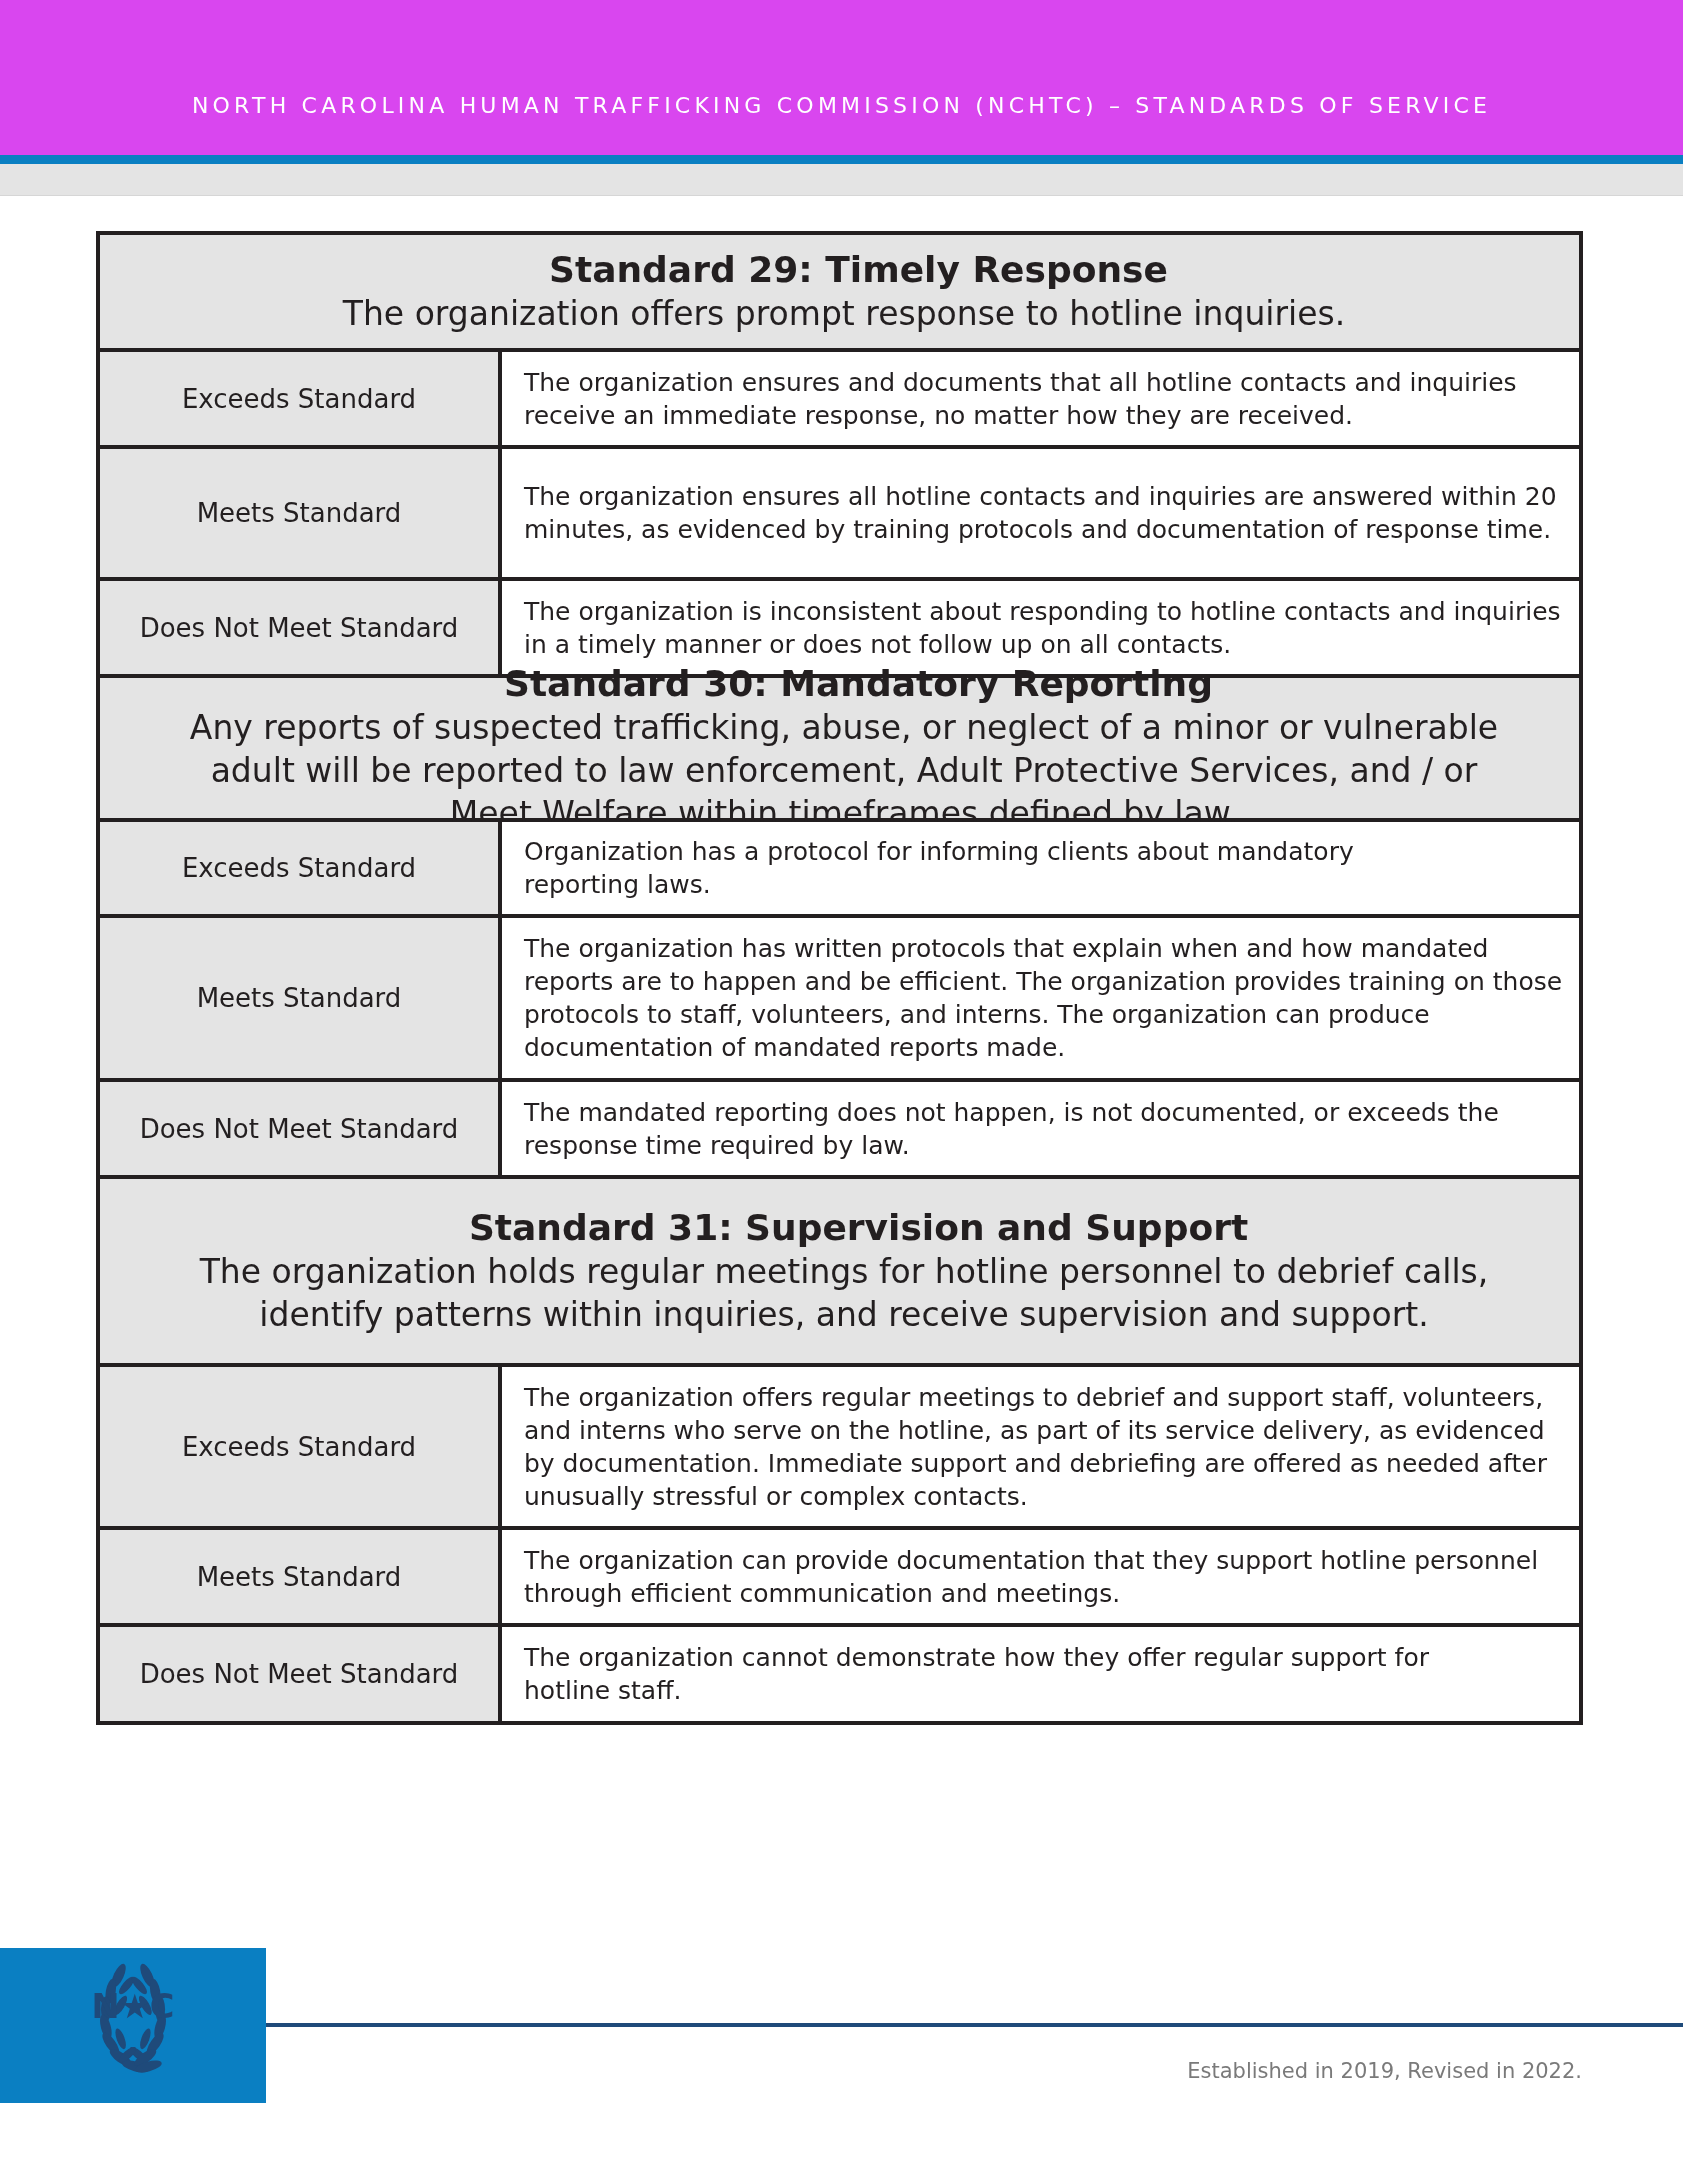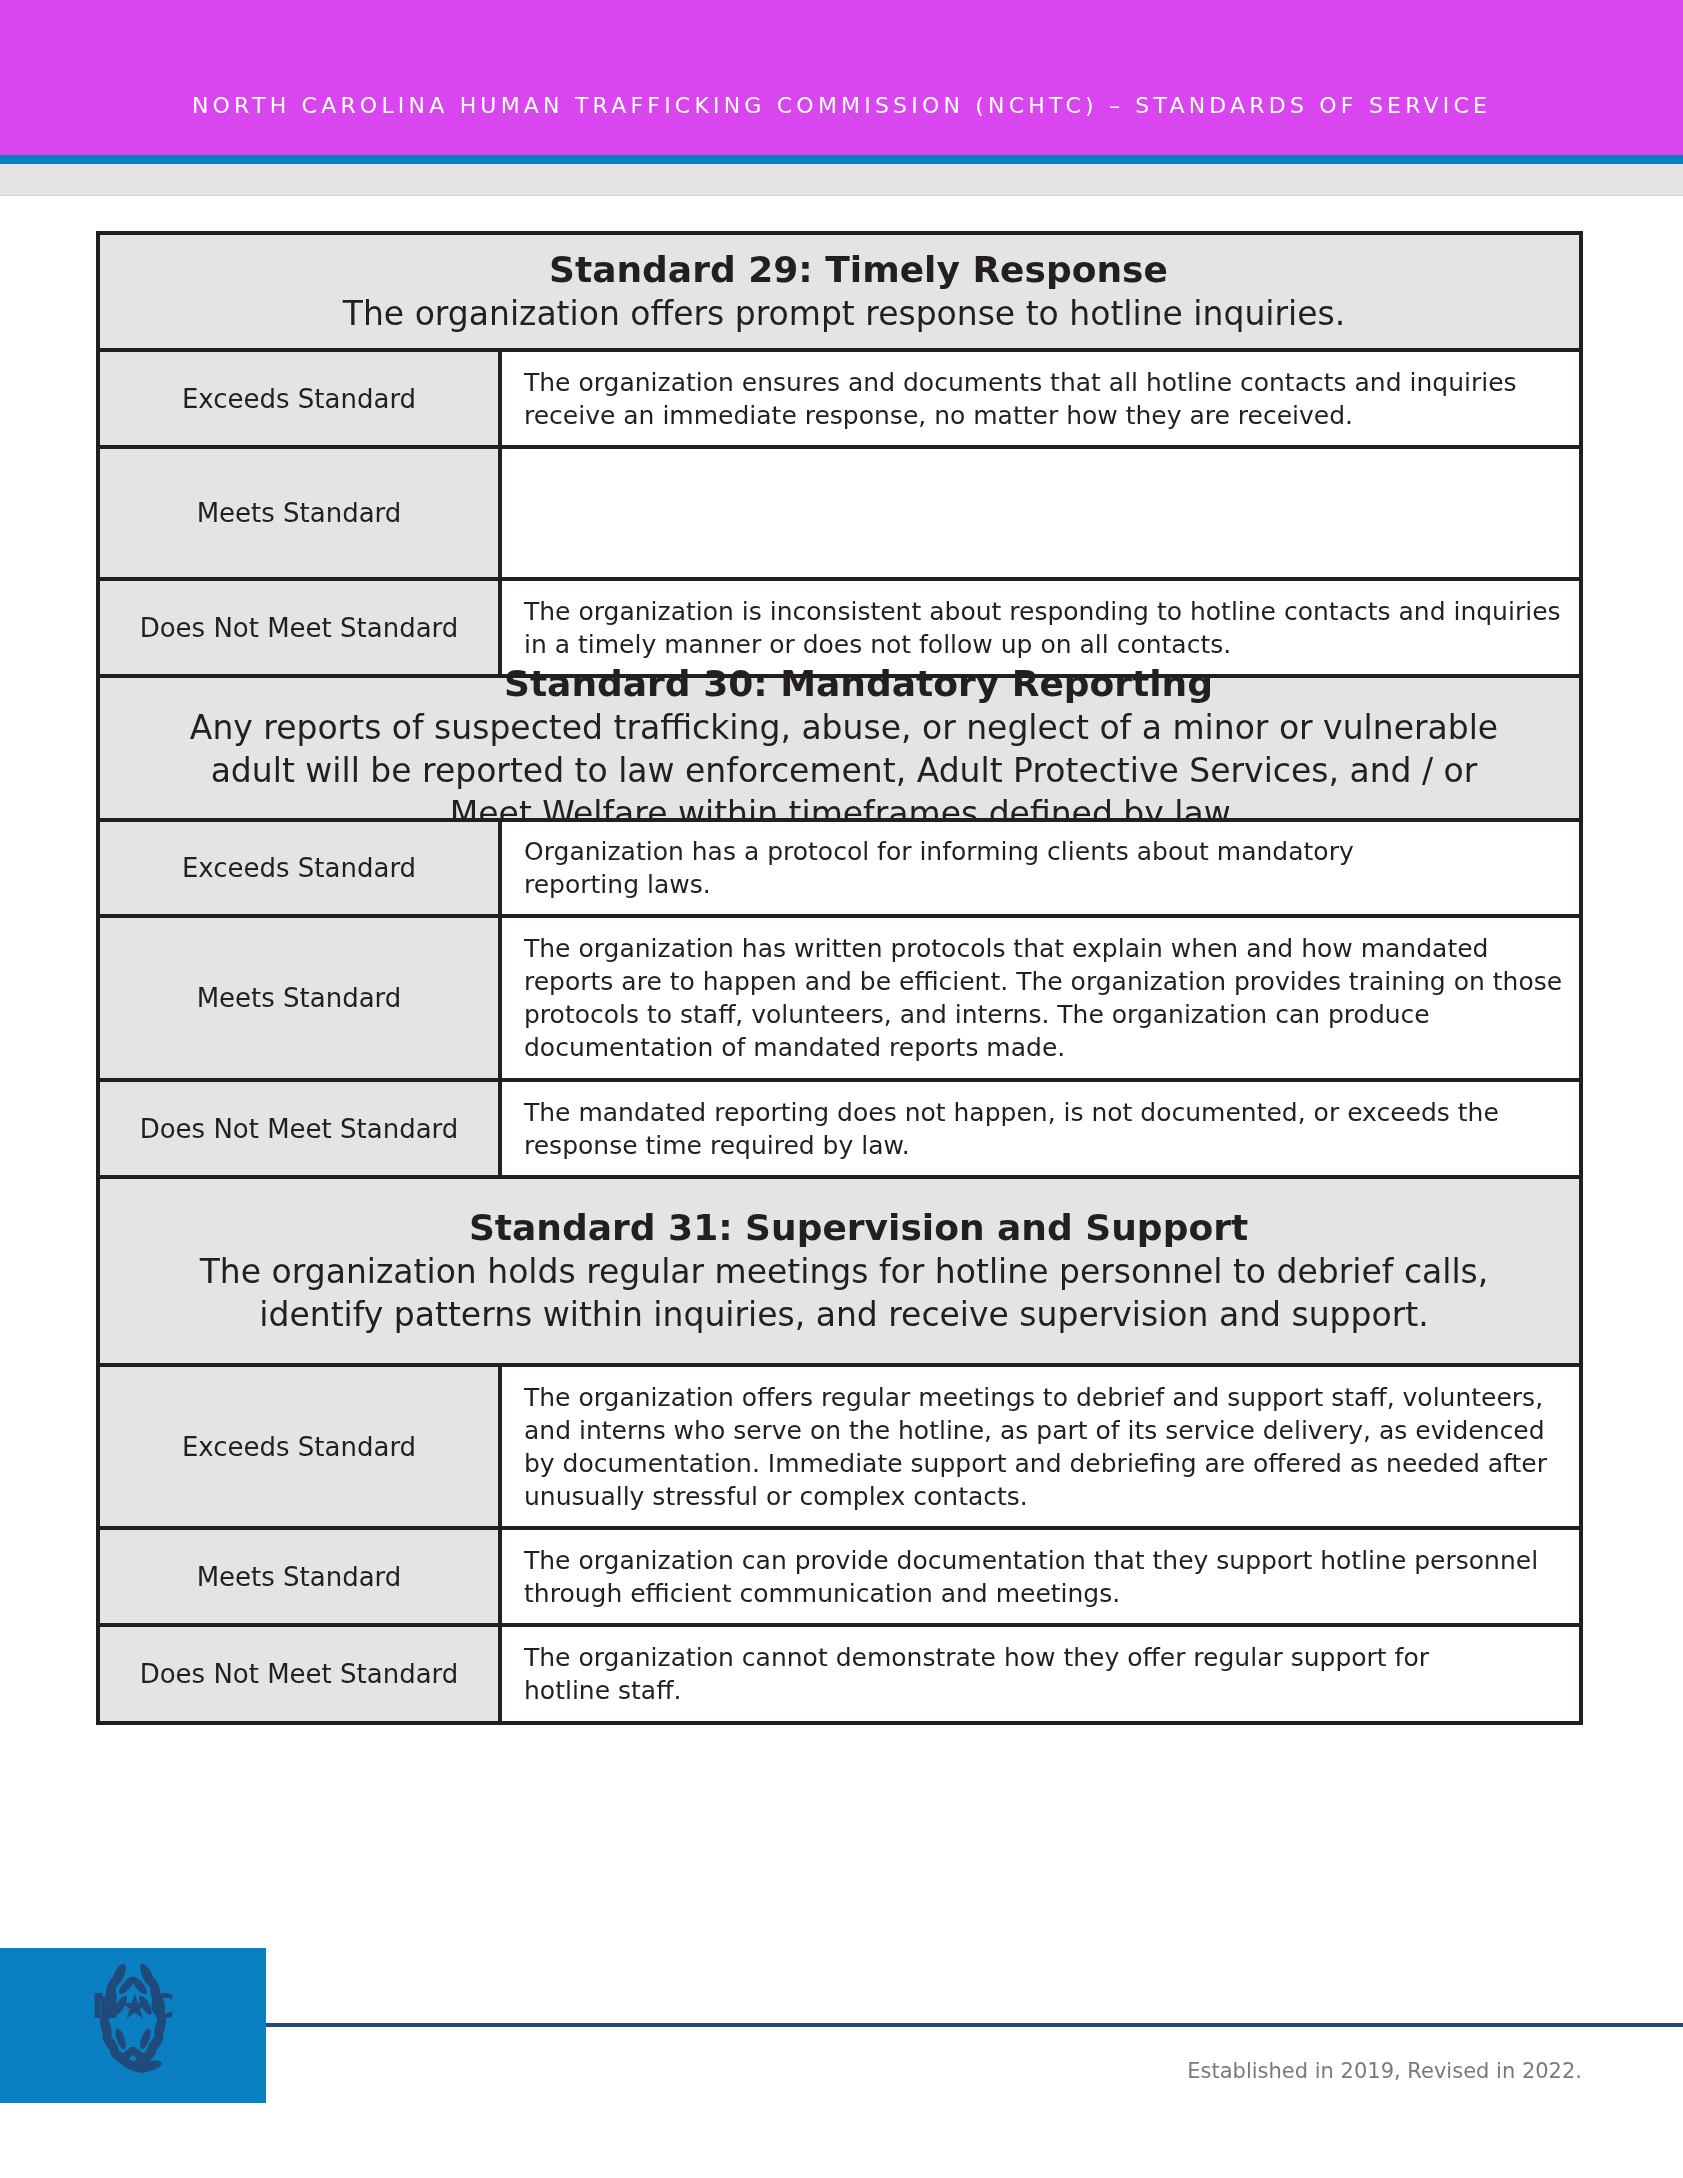--- a/index.html
+++ b/index.html
@@ -50,6 +50,9 @@
   </div>
   <div class="row" style="height:132px;">
     <div class="lvl">Meets Standard</div>
+    <div class="txt">
+        <span>The organization ensures all hotline contacts and inquiries are answered within 20 minutes, as evidenced by training protocols and documentation of response time.</span>
+      </div>
   </div>
   <div class="row" style="height:97px;">
     <div class="lvl">Does Not Meet Standard</div>

